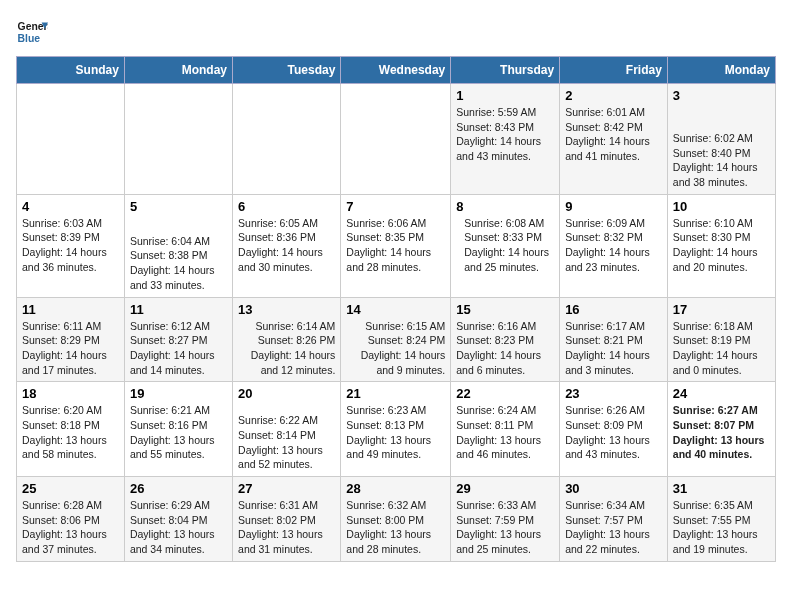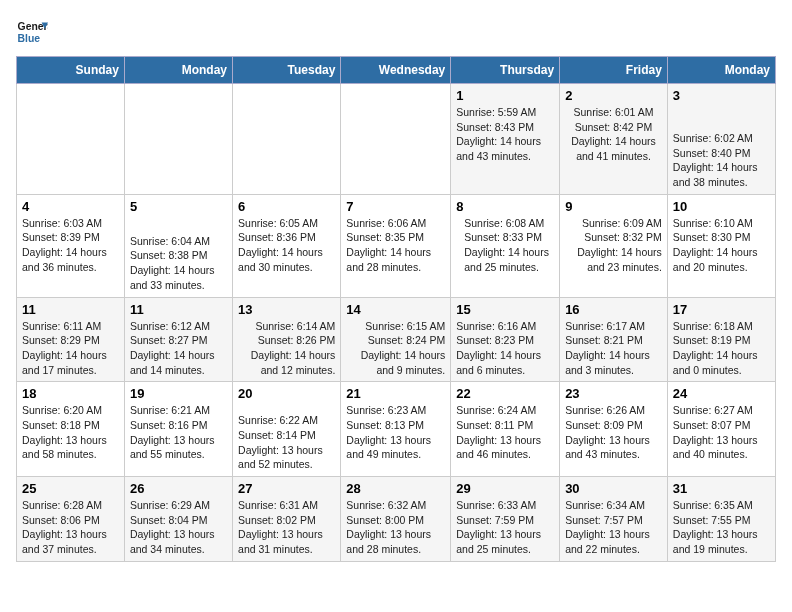--- a/index.html
+++ b/index.html
@@ -124,7 +124,7 @@
         </td>
         <td>
           <span class="day-num">2</span>
-          <div class="day-info" style="white-space: pre-line; text-align: center;">Sunrise: 6:01 AM
+          <div class="day-info" style="white-space: pre-line;">Sunrise: 6:01 AM
 Sunset: 8:42 PM
 Daylight: 14 hours and 41 minutes.</div>
         </td>

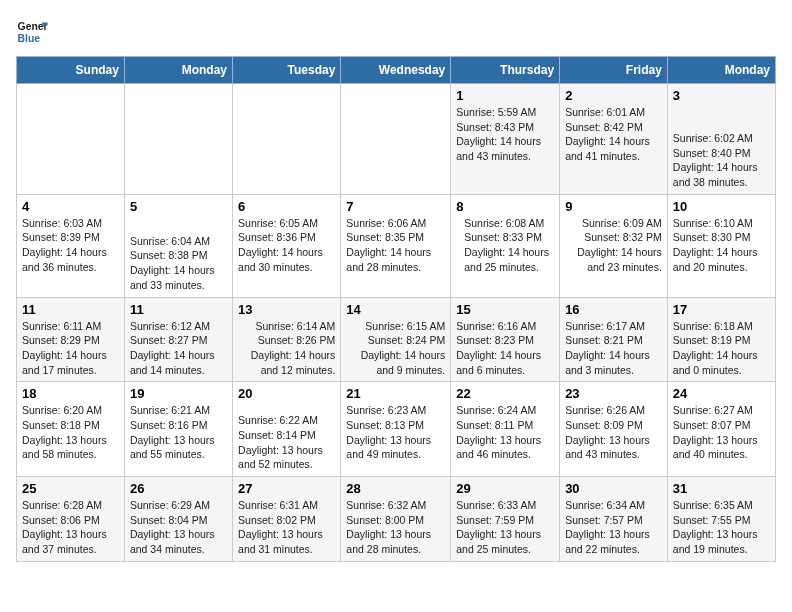--- a/index.html
+++ b/index.html
@@ -168,7 +168,7 @@
         </td>
         <td>
           <span class="day-num">9</span>
-          <div class="day-info" style="white-space: pre-line; text-align: right;">Sunrise: 6:09 AM
+          <div class="day-info" style="white-space: pre-line;">Sunrise: 6:09 AM
 Sunset: 8:32 PM
 Daylight: 14 hours and 23 minutes.</div>
         </td>

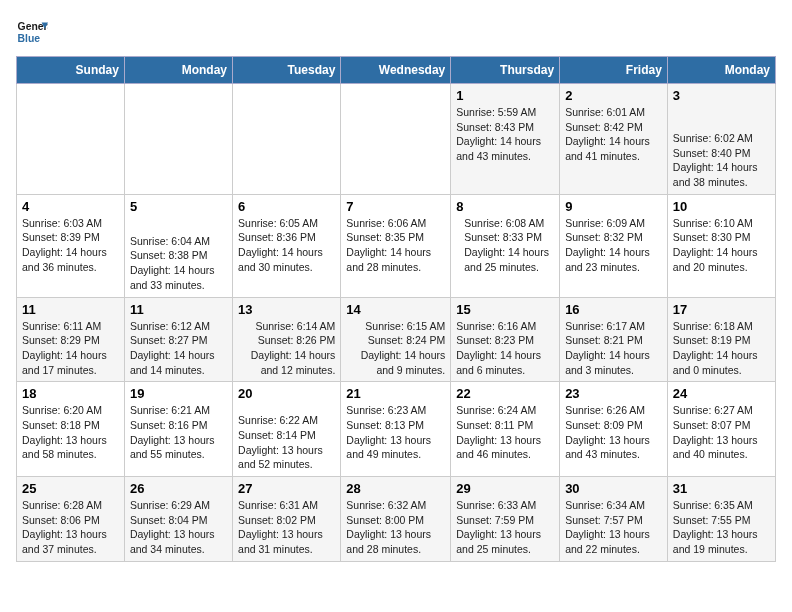--- a/index.html
+++ b/index.html
@@ -262,7 +262,7 @@
         </td>
         <td>
           <span class="day-num">24</span>
-          <div class="day-info" style="white-space: pre-line;">Sunrise: 6:27 AM
+          <div class="day-info" style="white-space: pre-line; font-weight: bold;">Sunrise: 6:27 AM
 Sunset: 8:07 PM
 Daylight: 13 hours and 40 minutes.</div>
         </td>

